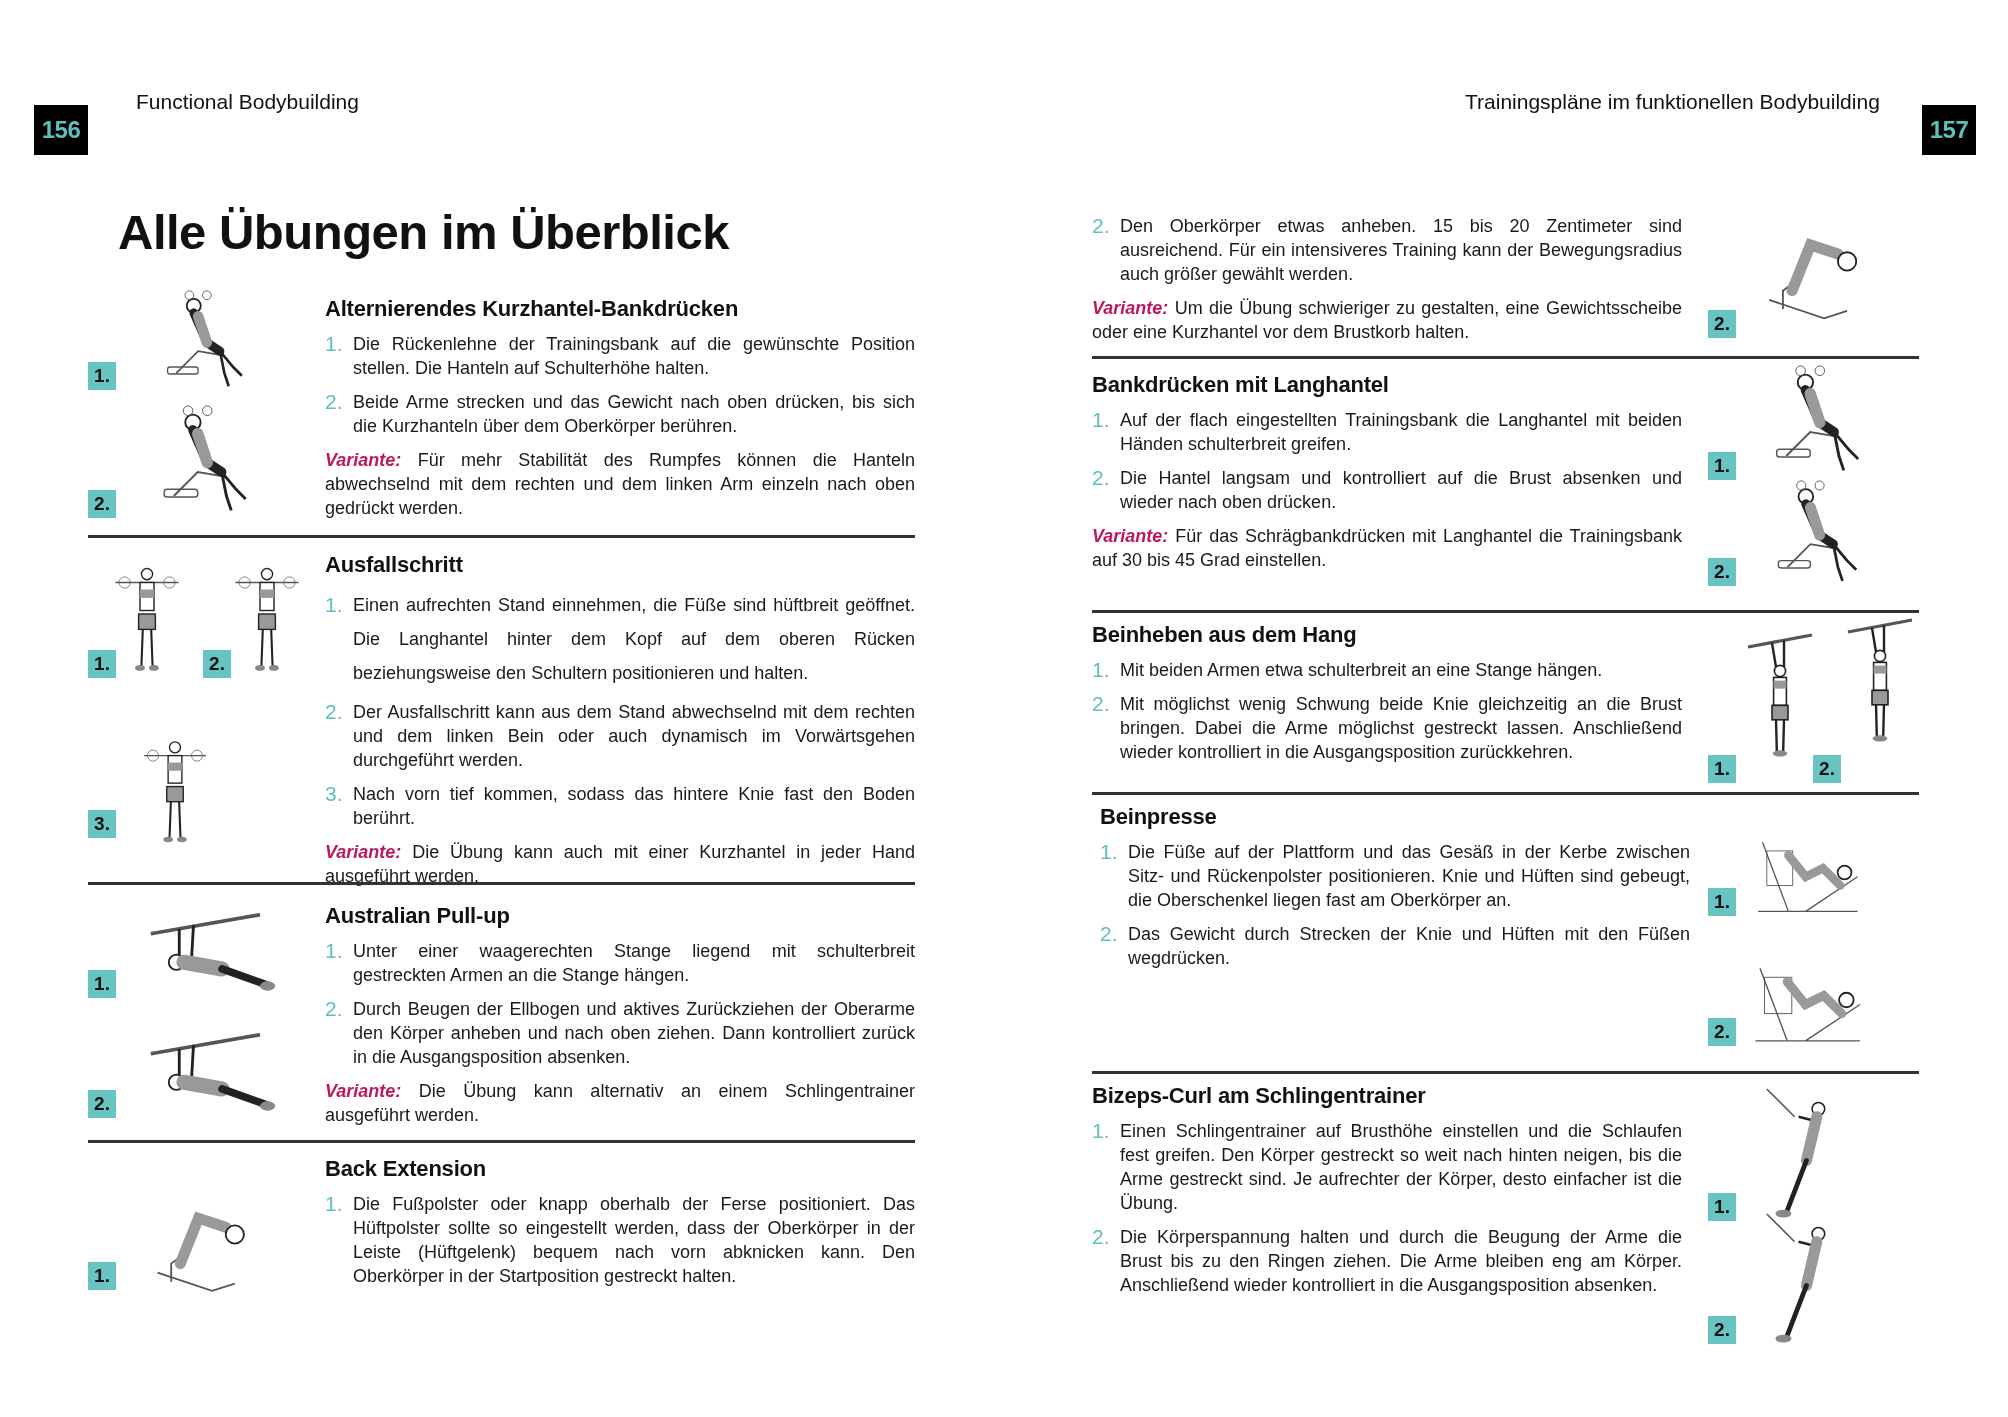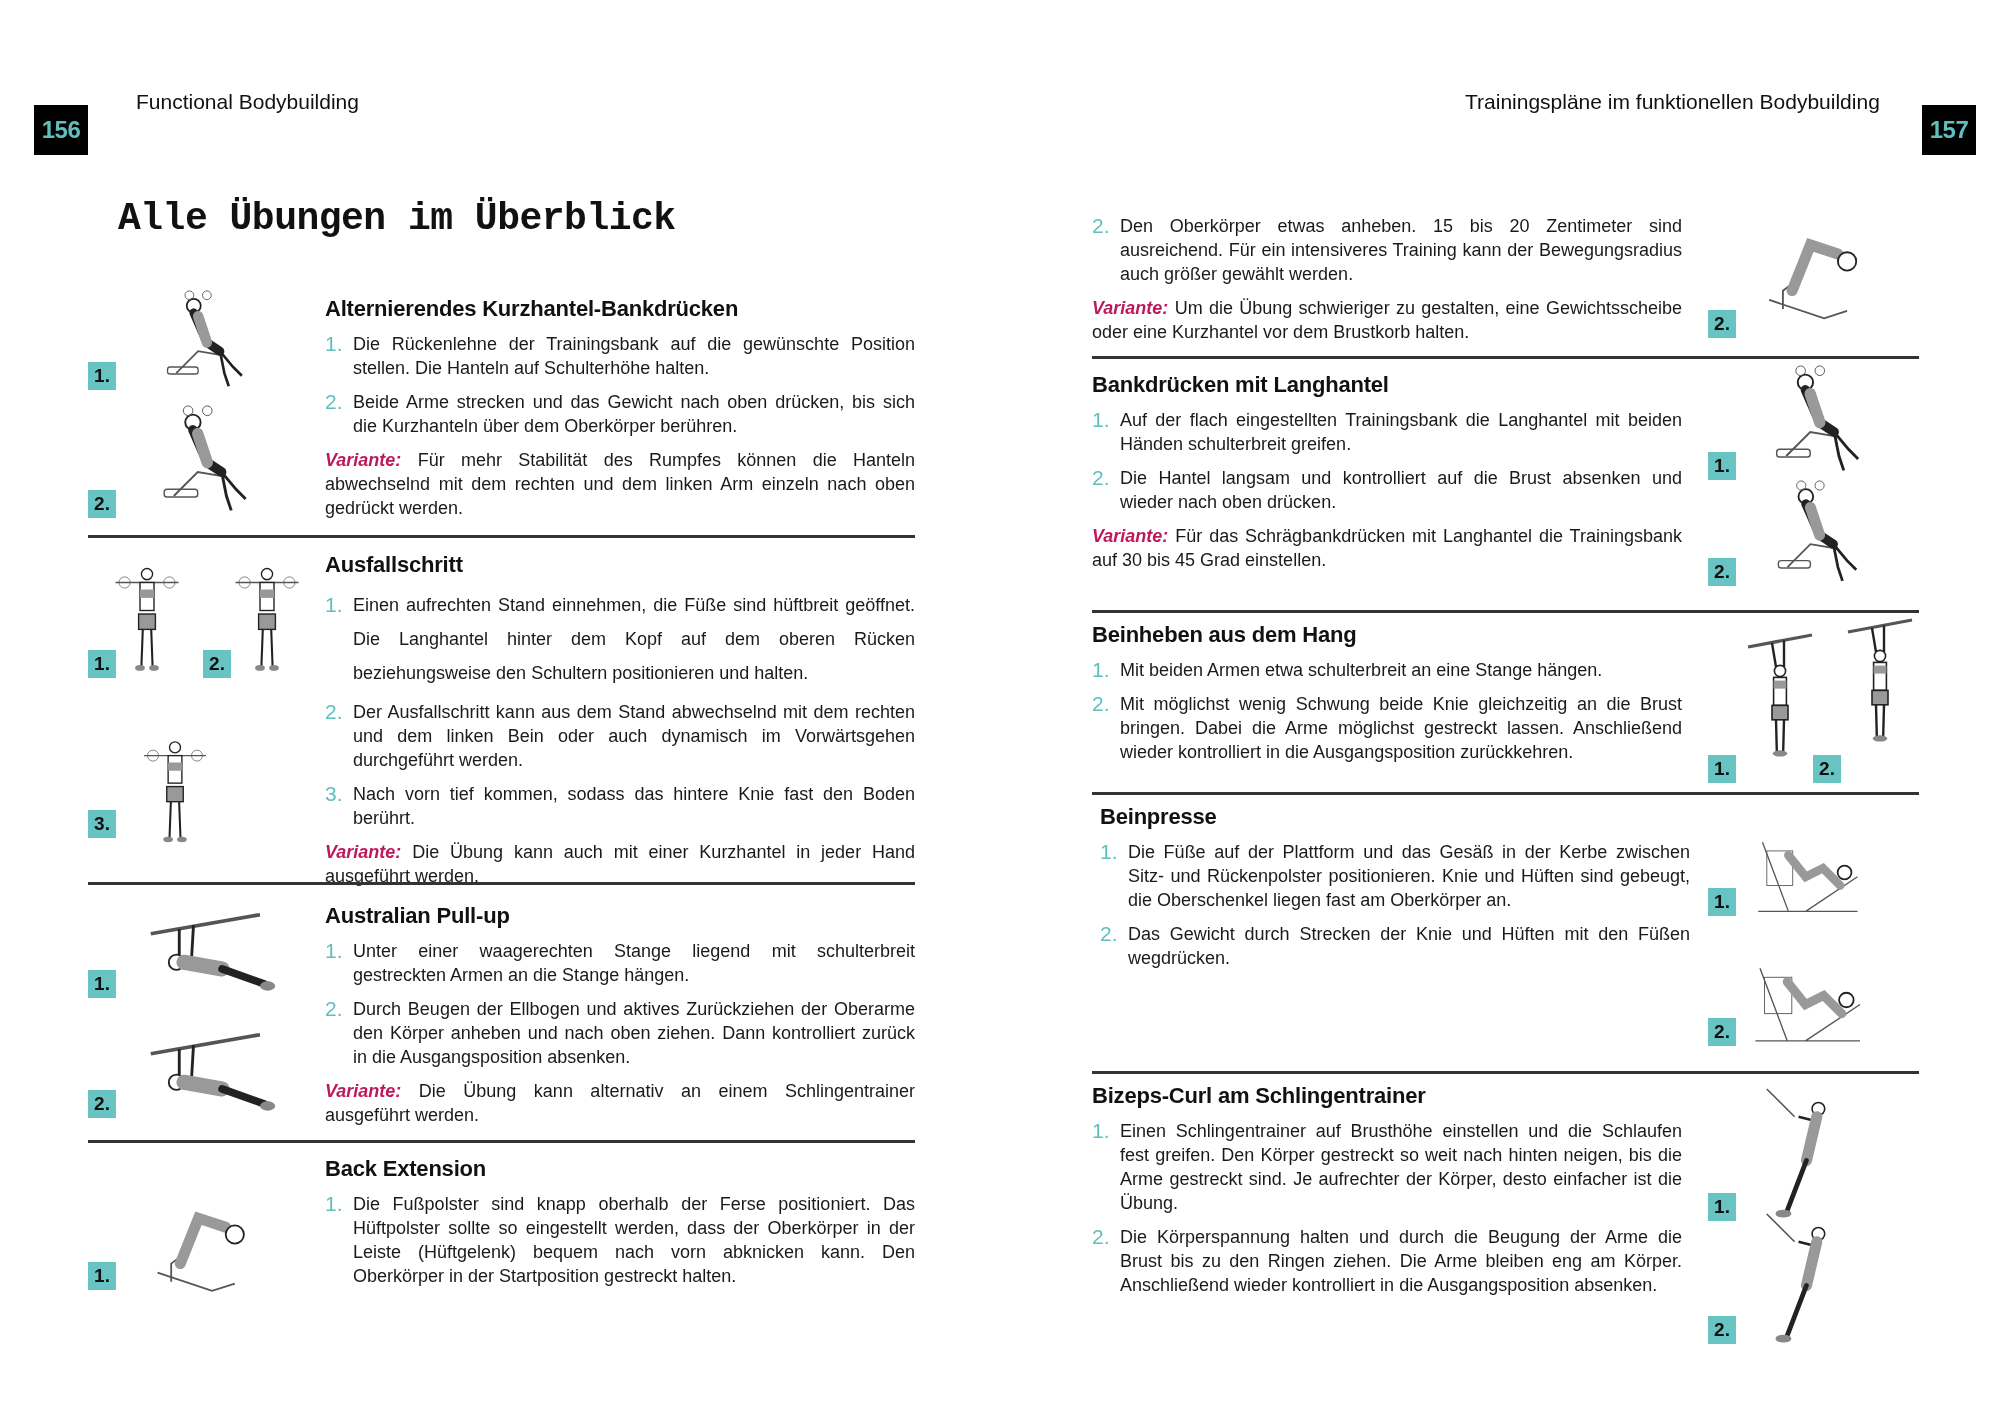--- a/index.html
+++ b/index.html
@@ -16,8 +16,8 @@
     .running-head { position: absolute; top: 90px; font-size: 21px; color: #111; }
 
     .page-title {
-      position: absolute; left: 118px; top: 197px;
-      font-size: 38px; font-weight: bold; color: #111; letter-spacing: -0.5px; font-family: Liberation Mono, monospace;
+      position: absolute; left: 118px; top: 204px;
+      font-size: 49px; font-weight: bold; color: #111; letter-spacing: -0.5px;
     }
 
     .divider { position: absolute; height: 3px; background: #333; }

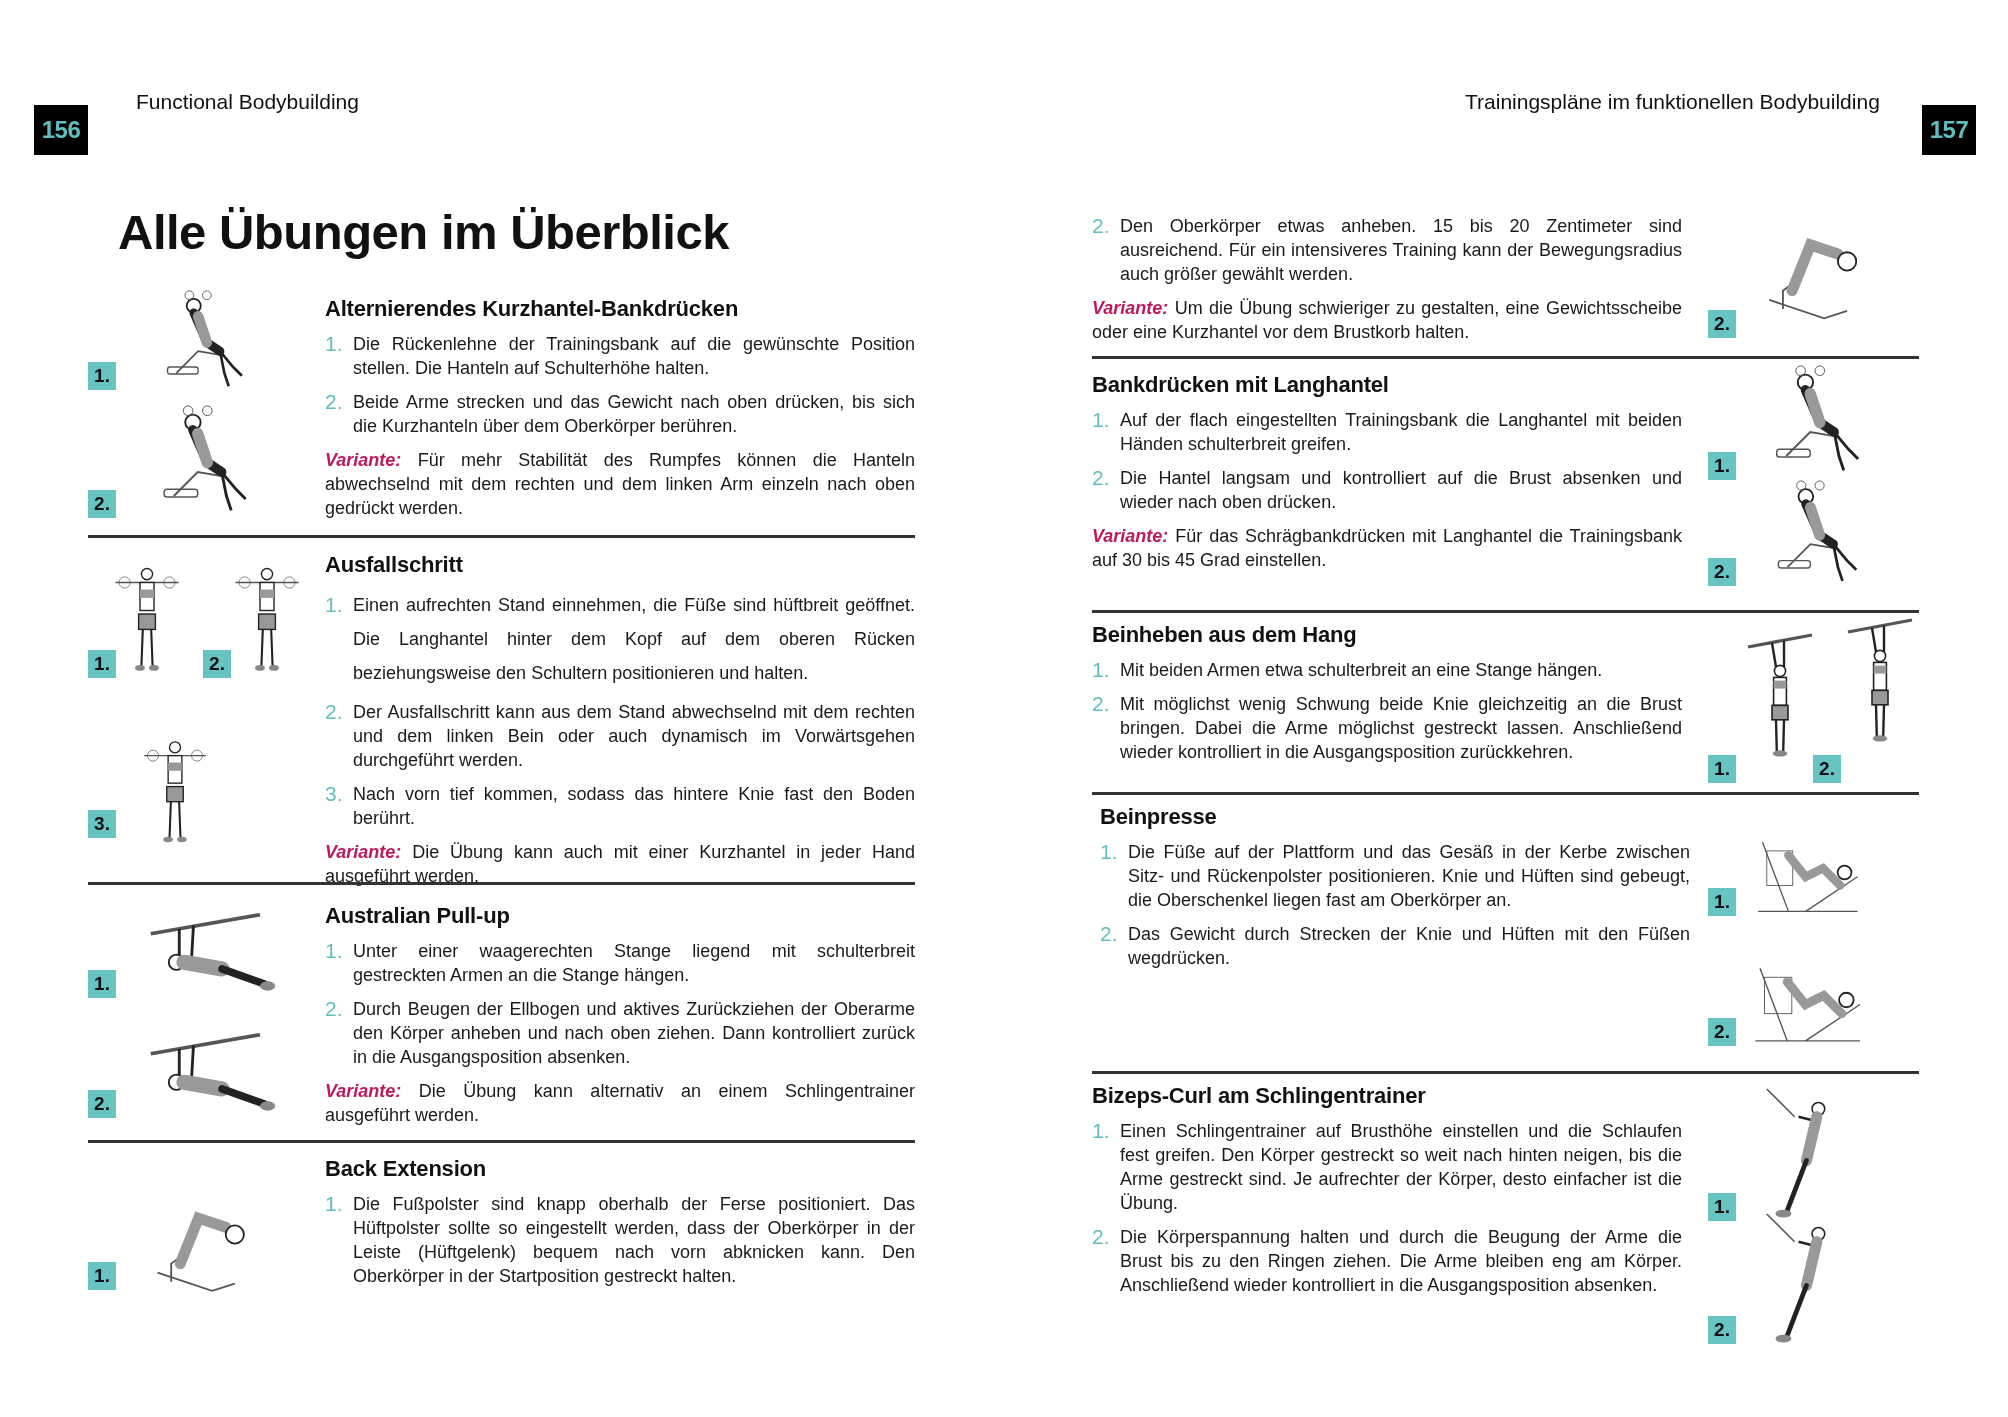--- a/index.html
+++ b/index.html
@@ -171,7 +171,7 @@
 <div class="badge" style="left:88px;top:1262px;">1.</div>
 <div class="section" style="left:325px;top:1156px;width:590px;">
   <div class="ex-title">Back Extension</div>
-  <div class="step"><span class="num">1.</span><span>Die Fußpolster sind knapp oberhalb der Ferse positioniert. Das Hüftpolster sollte so eingestellt werden, dass der Oberkörper in der Leiste (Hüftgelenk) bequem nach vorn abknicken kann. Den Oberkörper in der Startposition gestreckt halten.</span></div>
+  <div class="step"><span class="num">1.</span><span>Die Fußpolster oder knapp oberhalb der Ferse positioniert. Das Hüftpolster sollte so eingestellt werden, dass der Oberkörper in der Leiste (Hüftgelenk) bequem nach vorn abknicken kann. Den Oberkörper in der Startposition gestreckt halten.</span></div>
 </div>
 
 <div class="section" style="left:1092px;top:214px;width:590px;">

